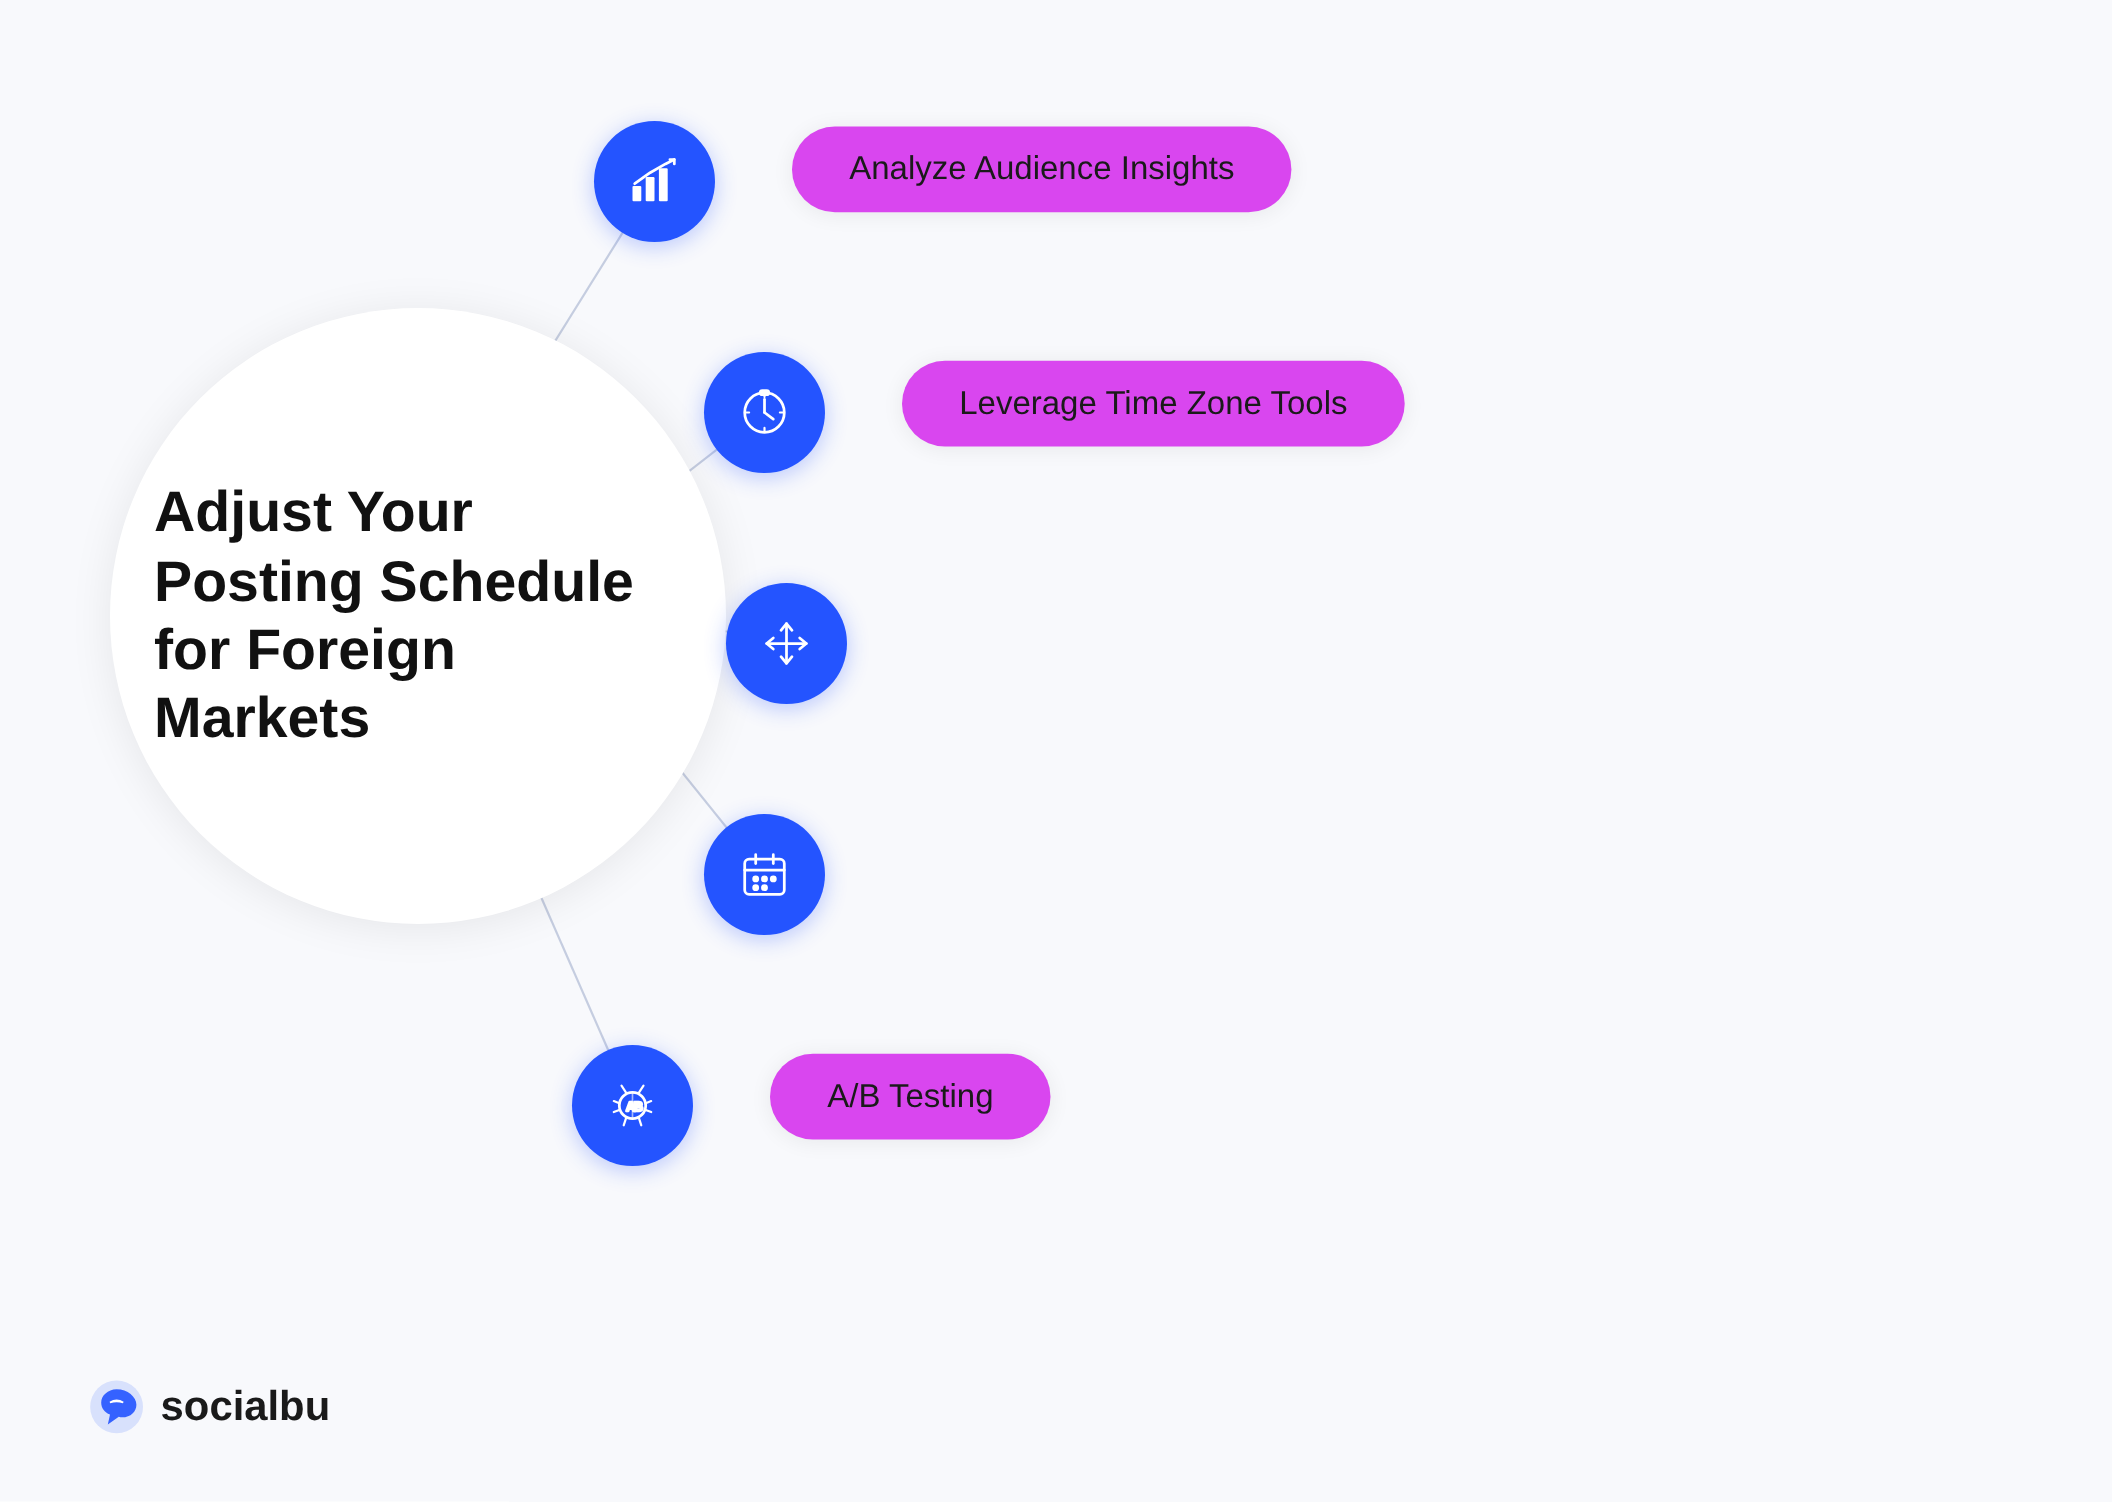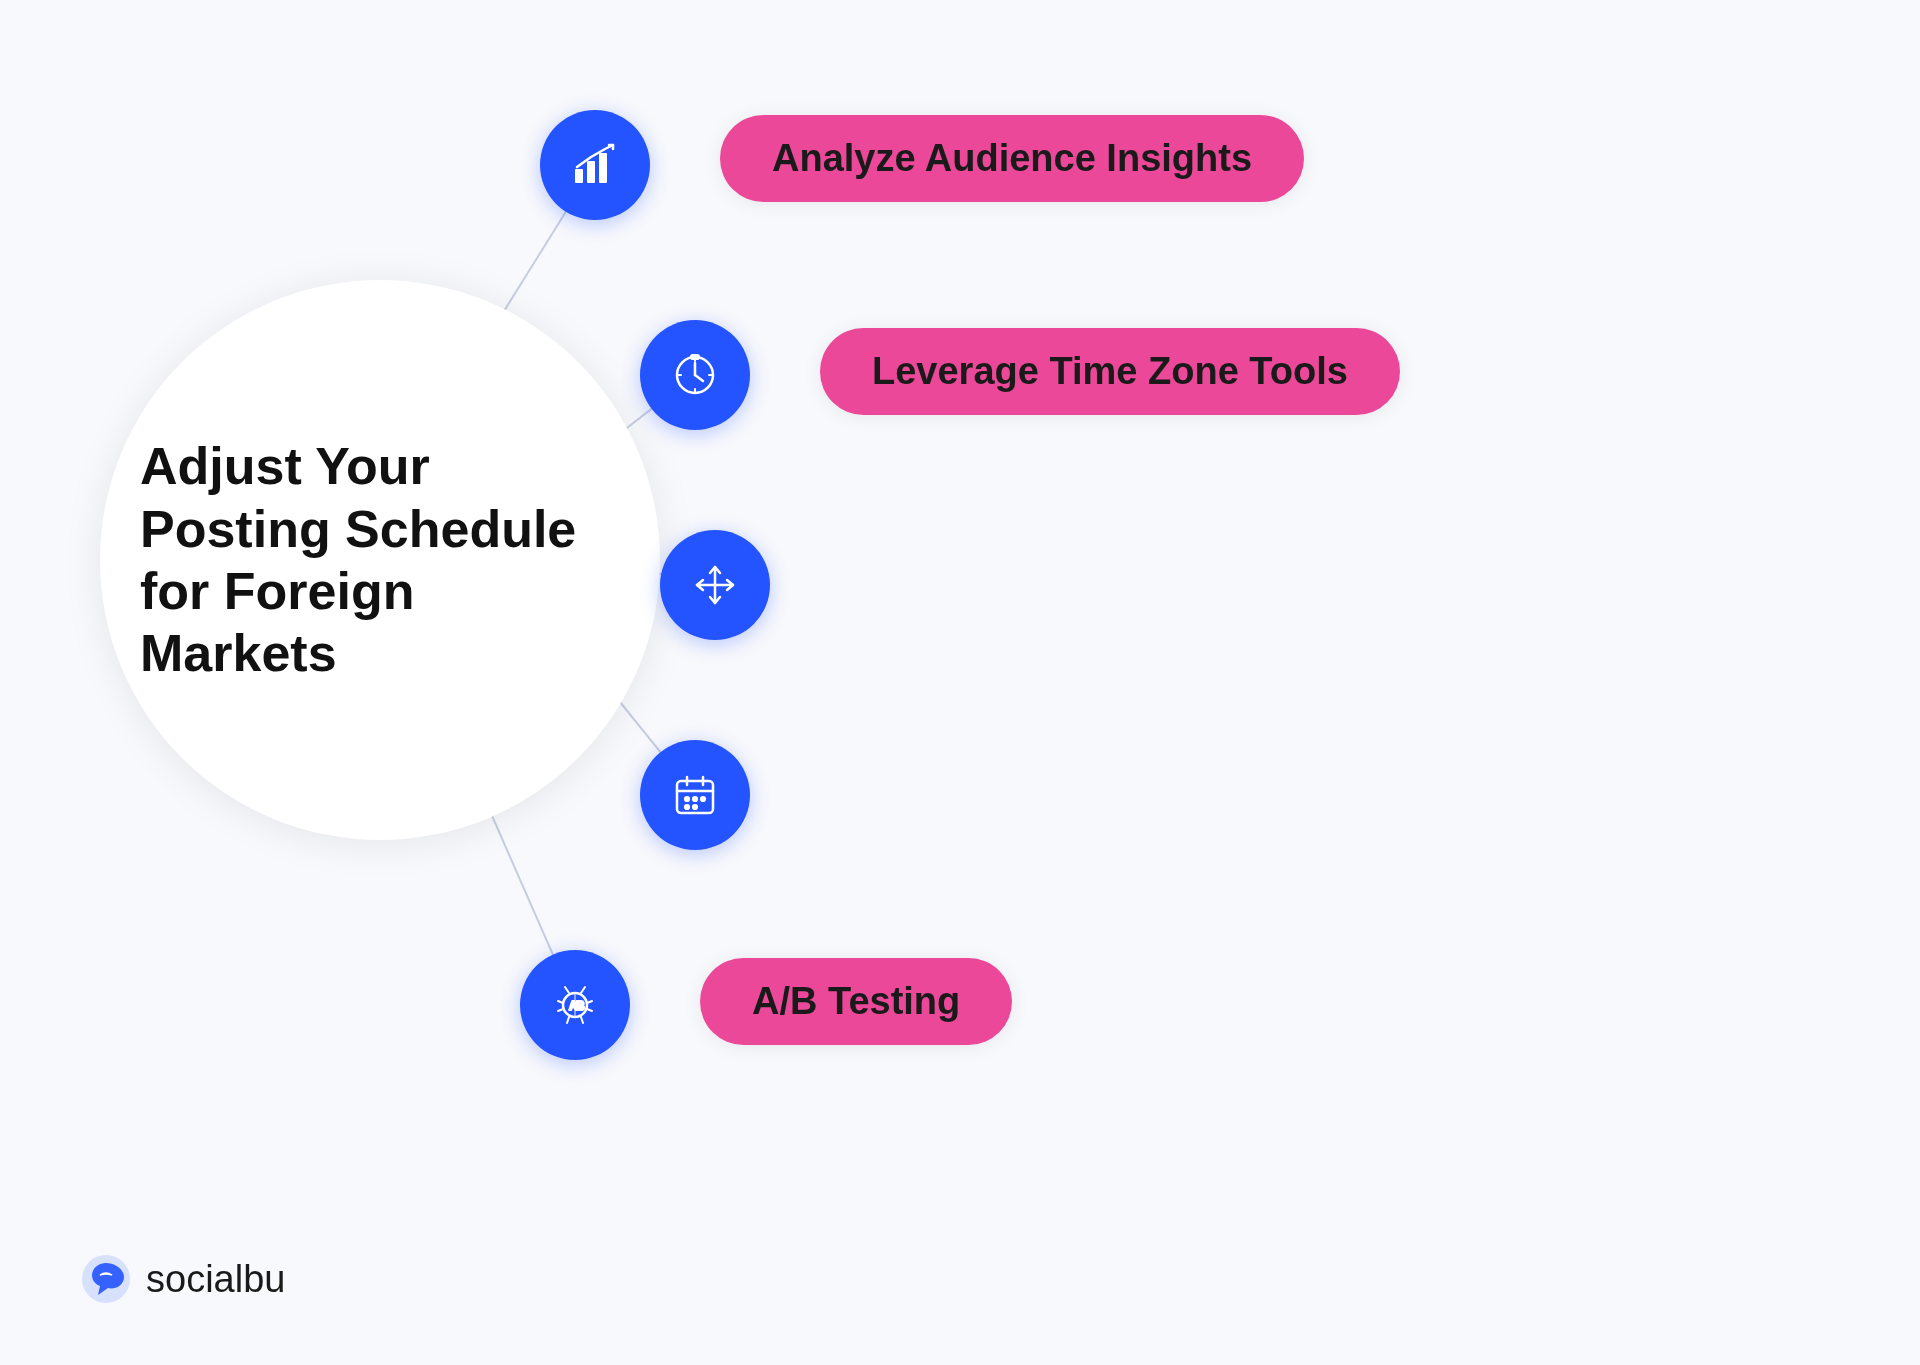--- a/index.html
+++ b/index.html
@@ -71,12 +71,12 @@
     
     .label-pill {
       position: absolute;
-      background: #ec4899;
+      background: #d946ef;
       border-radius: 50px;
       padding: 22px 52px;
       box-shadow: 0 2px 20px rgba(0,0,0,0.07);
-      font-size: 38px;
-      font-weight: 700;
+      font-size: 30px;
+      font-weight: 400;
       color: #1a1a1a;
       white-space: nowrap;
       z-index: 2;

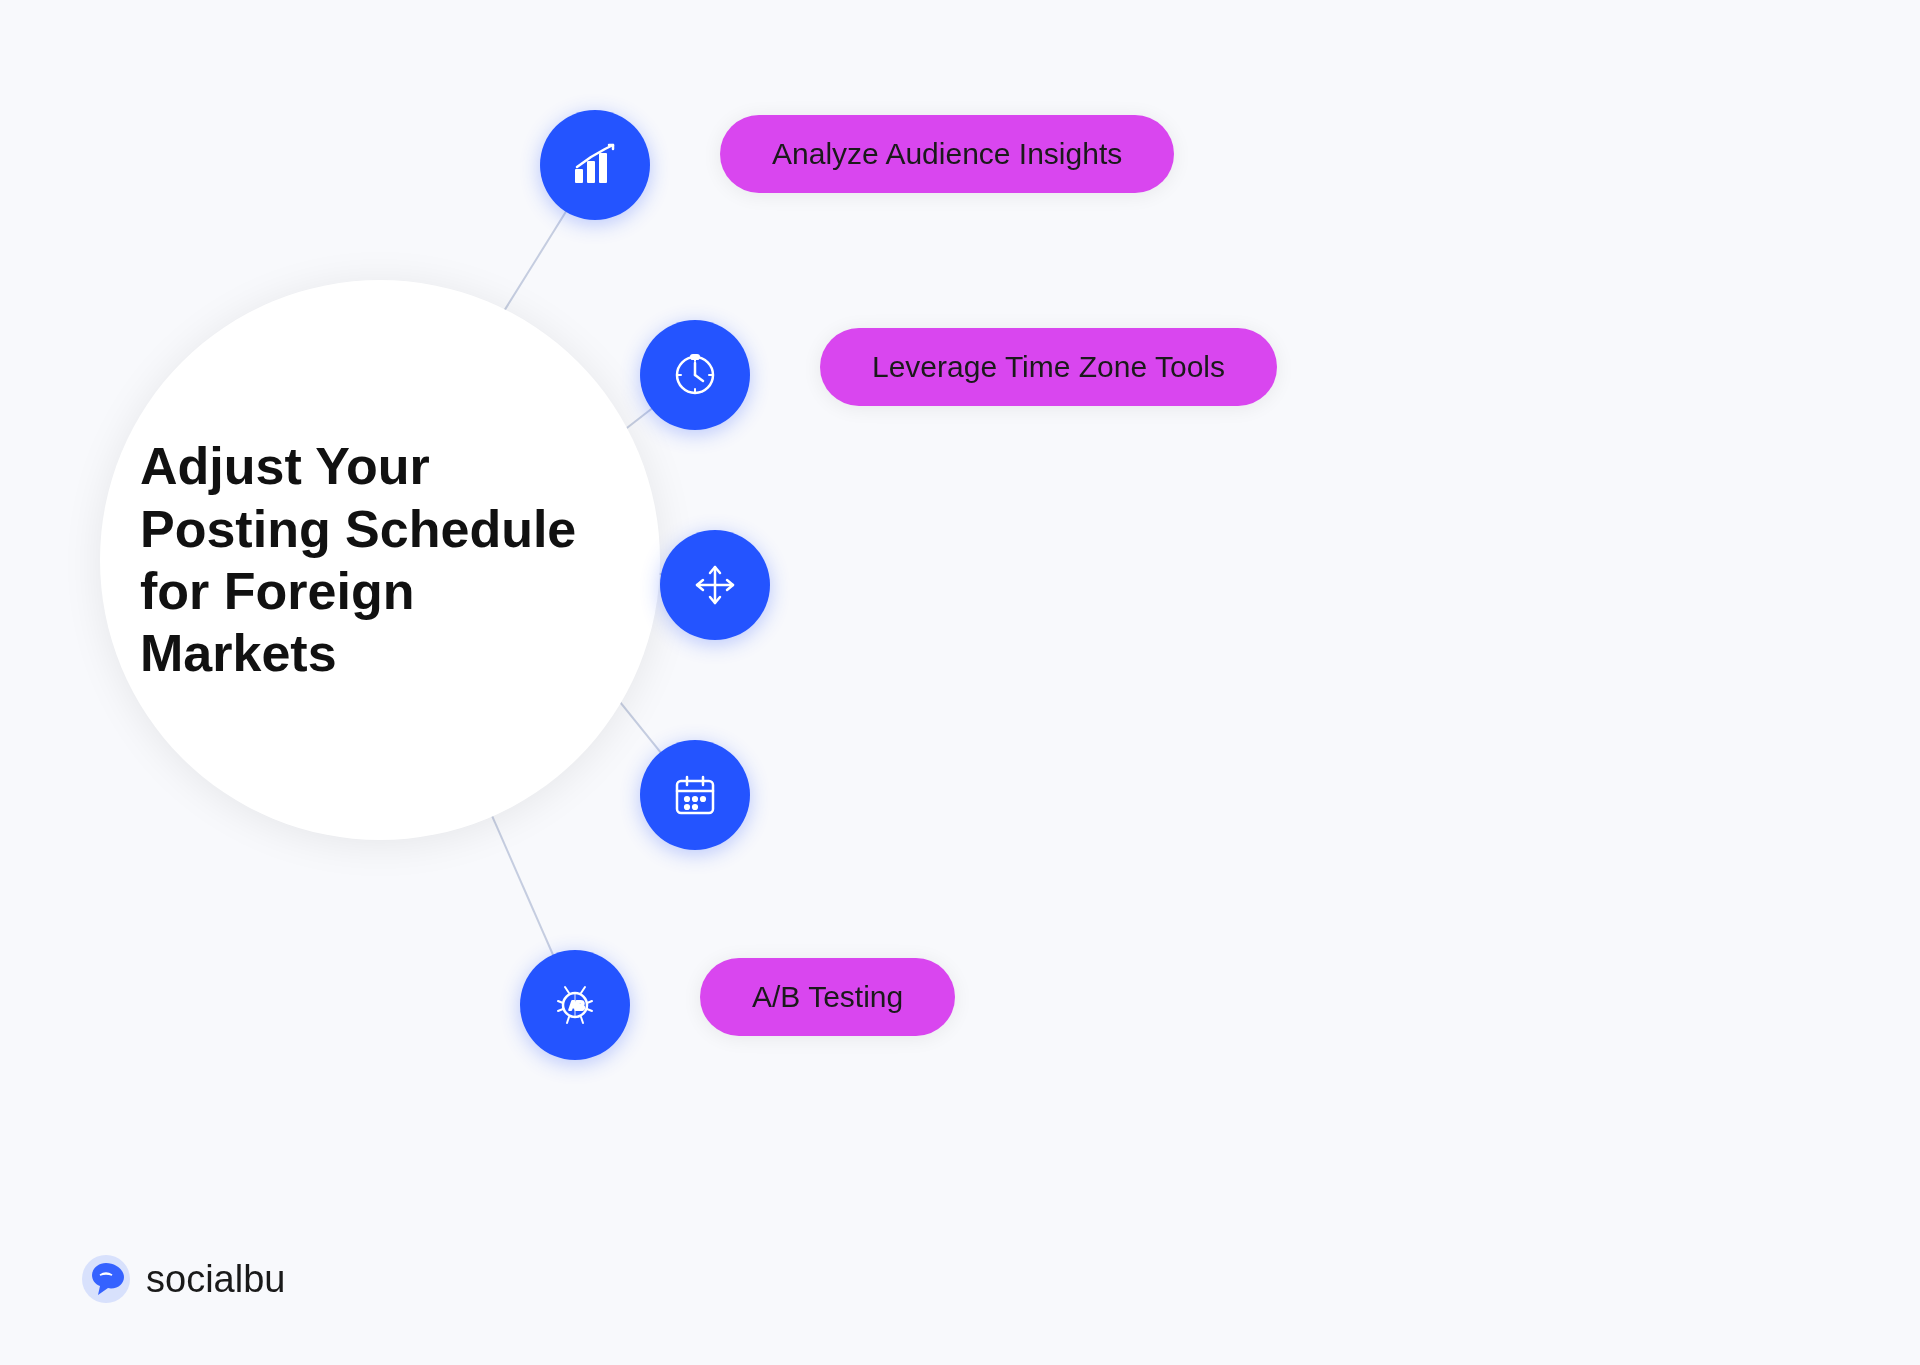--- a/index.html
+++ b/index.html
@@ -110,7 +110,7 @@
 
     .logo-text {
       font-size: 38px;
-      font-weight: 400;
+      font-weight: 700;
       color: #1a1a1a;
     }
 

